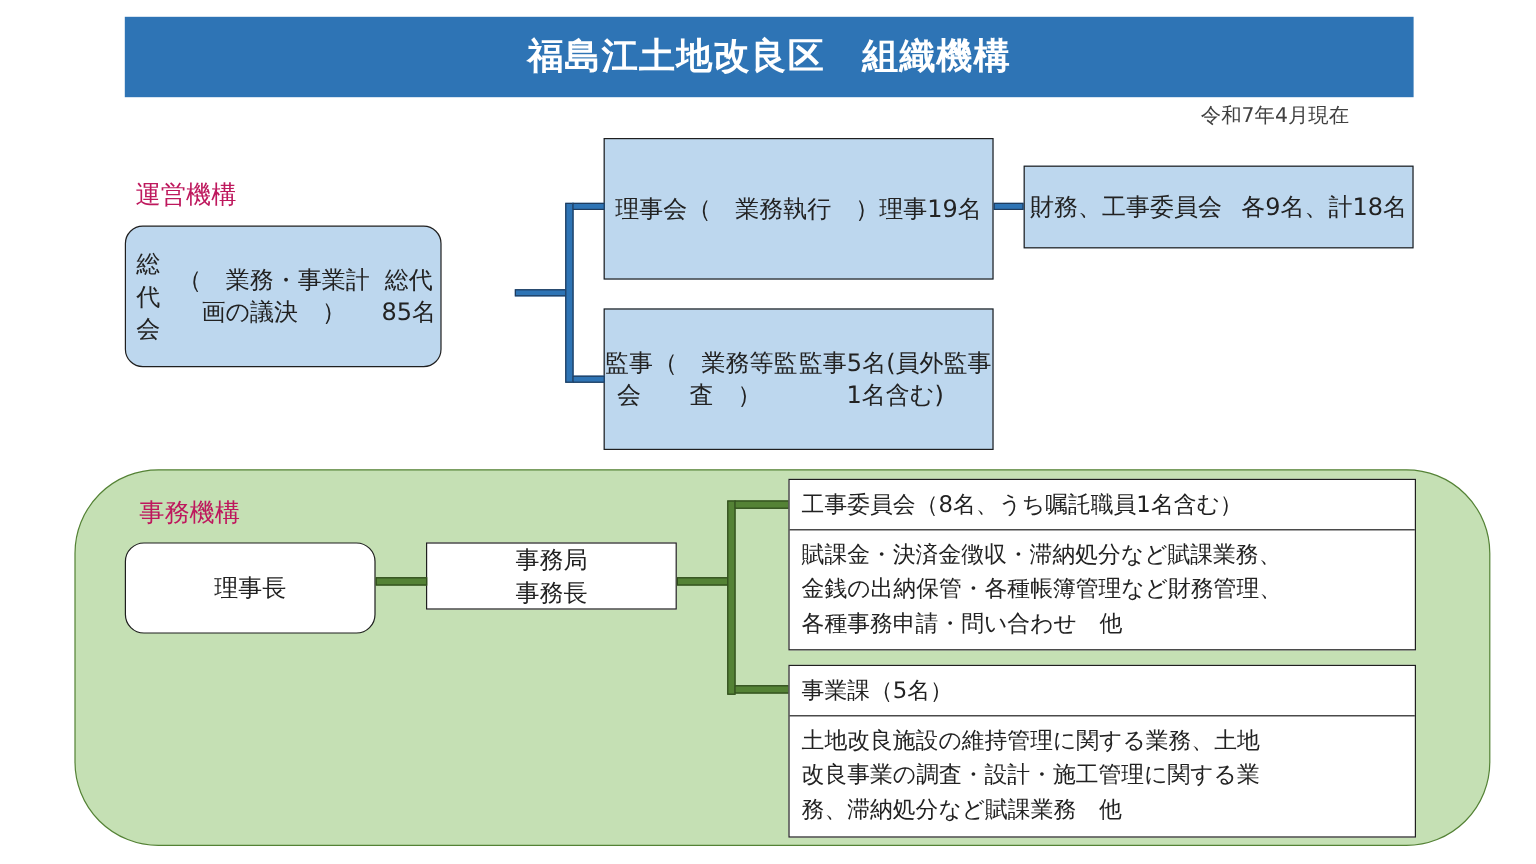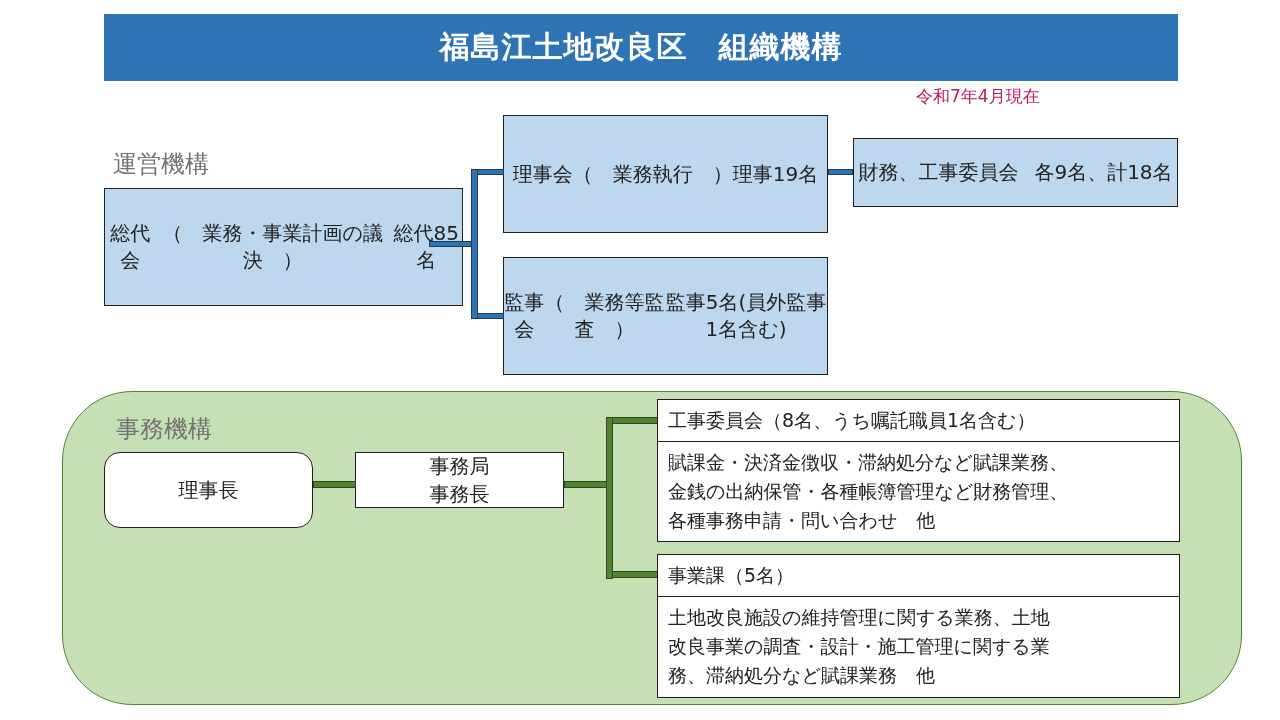--- a/index.html
+++ b/index.html
@@ -15,8 +15,8 @@
     color: #fff; font-size: 30px; font-weight: bold; letter-spacing: 1px;
   }
   #date {
-    left: 916px; top: 85px; width: 205px; text-align: left;
-    font-size: 17px; color: #be185d;
+    left: 960px; top: 85px; width: 205px; text-align: center;
+    font-size: 17px; color: #404040;
   }
 
   .label { font-size: 24px; color: #737373; }

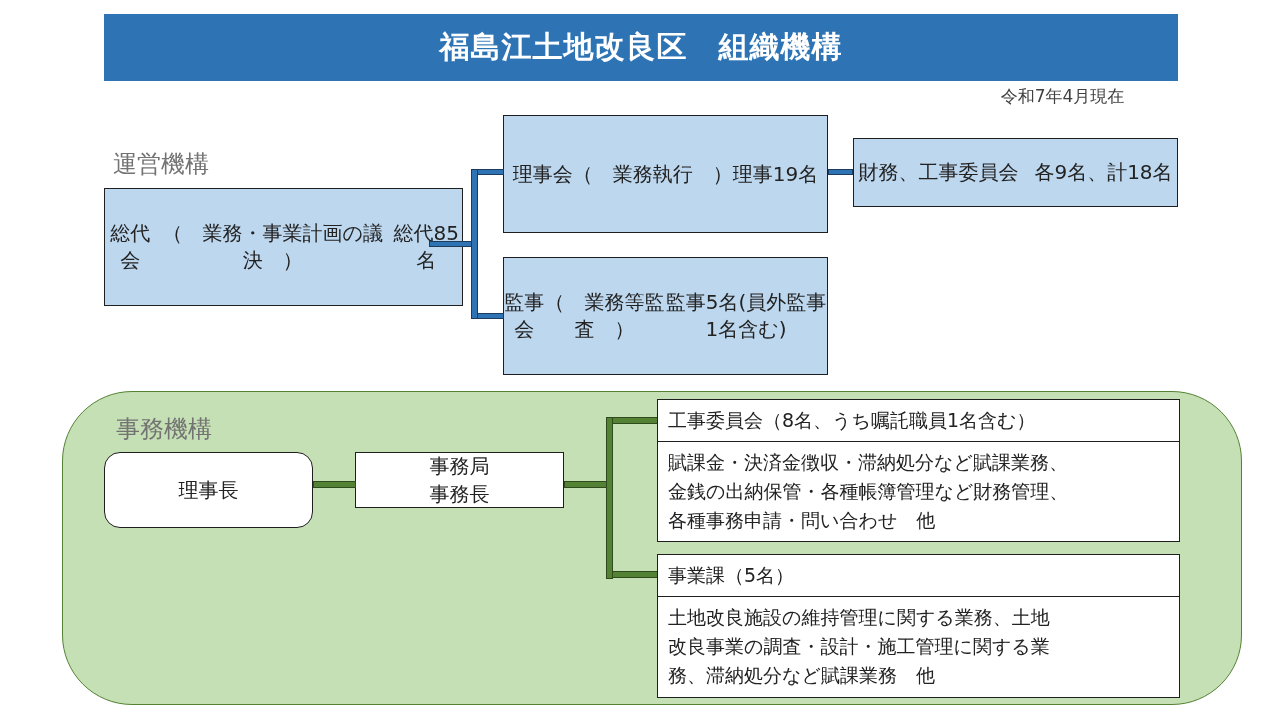--- a/index.html
+++ b/index.html
@@ -19,7 +19,7 @@
     font-size: 17px; color: #404040;
   }
 
-  .label { font-size: 24px; color: #737373; }
+  .label { font-size: 21px; color: #be185d; }
 
   .blue-box {
     position: absolute;

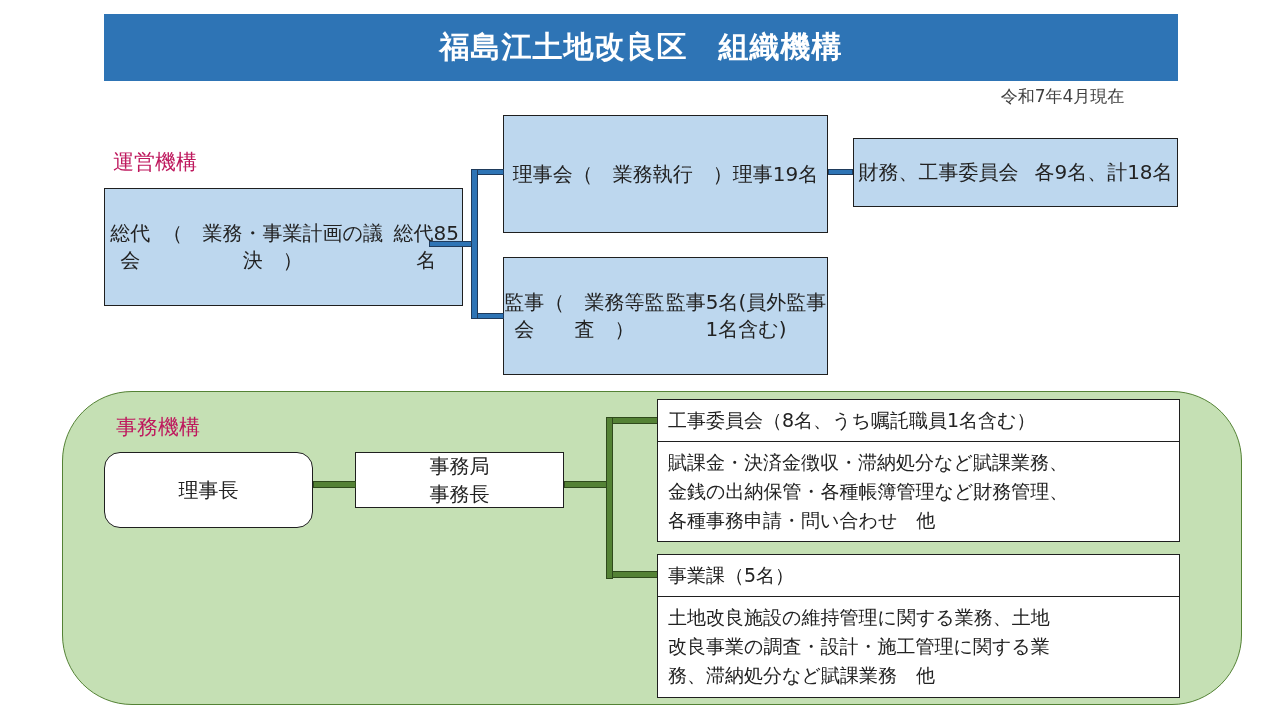--- a/index.html
+++ b/index.html
@@ -71,7 +71,7 @@
 
 <div class="abs label" style="left:113px; top:148px;">運営機構</div>
 
-<div class="blue-box" style="left:104px; top:188px; width:359px; height:118px;">
+<div class="blue-box" style="left:104px; top:188px; width:264px; height:118px;border-radius:15px;">
   <div>総代会</div>
   <div>（　業務・事業計画の議決　）</div>
   <div>総代85名</div>

